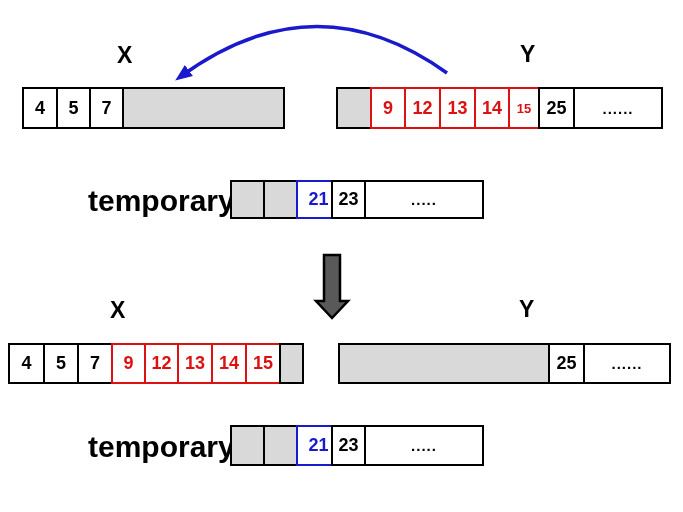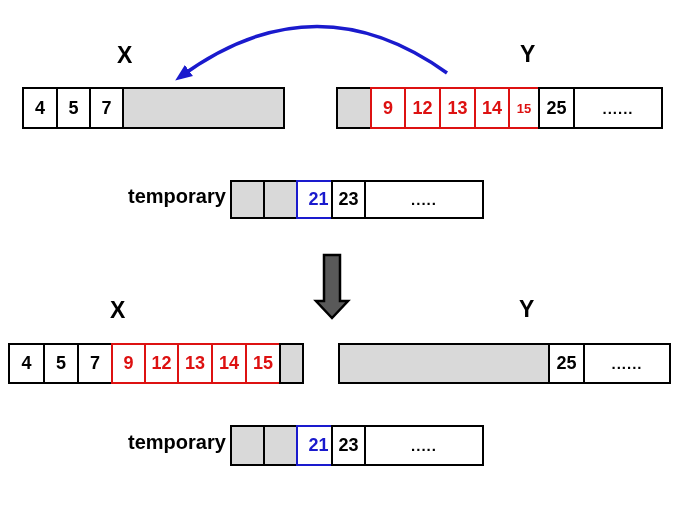--- a/index.html
+++ b/index.html
@@ -11,7 +11,7 @@
     position:absolute;font-weight:bold;color:#000;line-height:1;
   }
   .xy-lbl{font-size:23px;}
-  .temp-lbl{font-size:20px;margin-left:40px;}
+  .temp-lbl{font-size:30px;}
   .arr{
     position:absolute;display:flex;align-items:stretch;
   }

